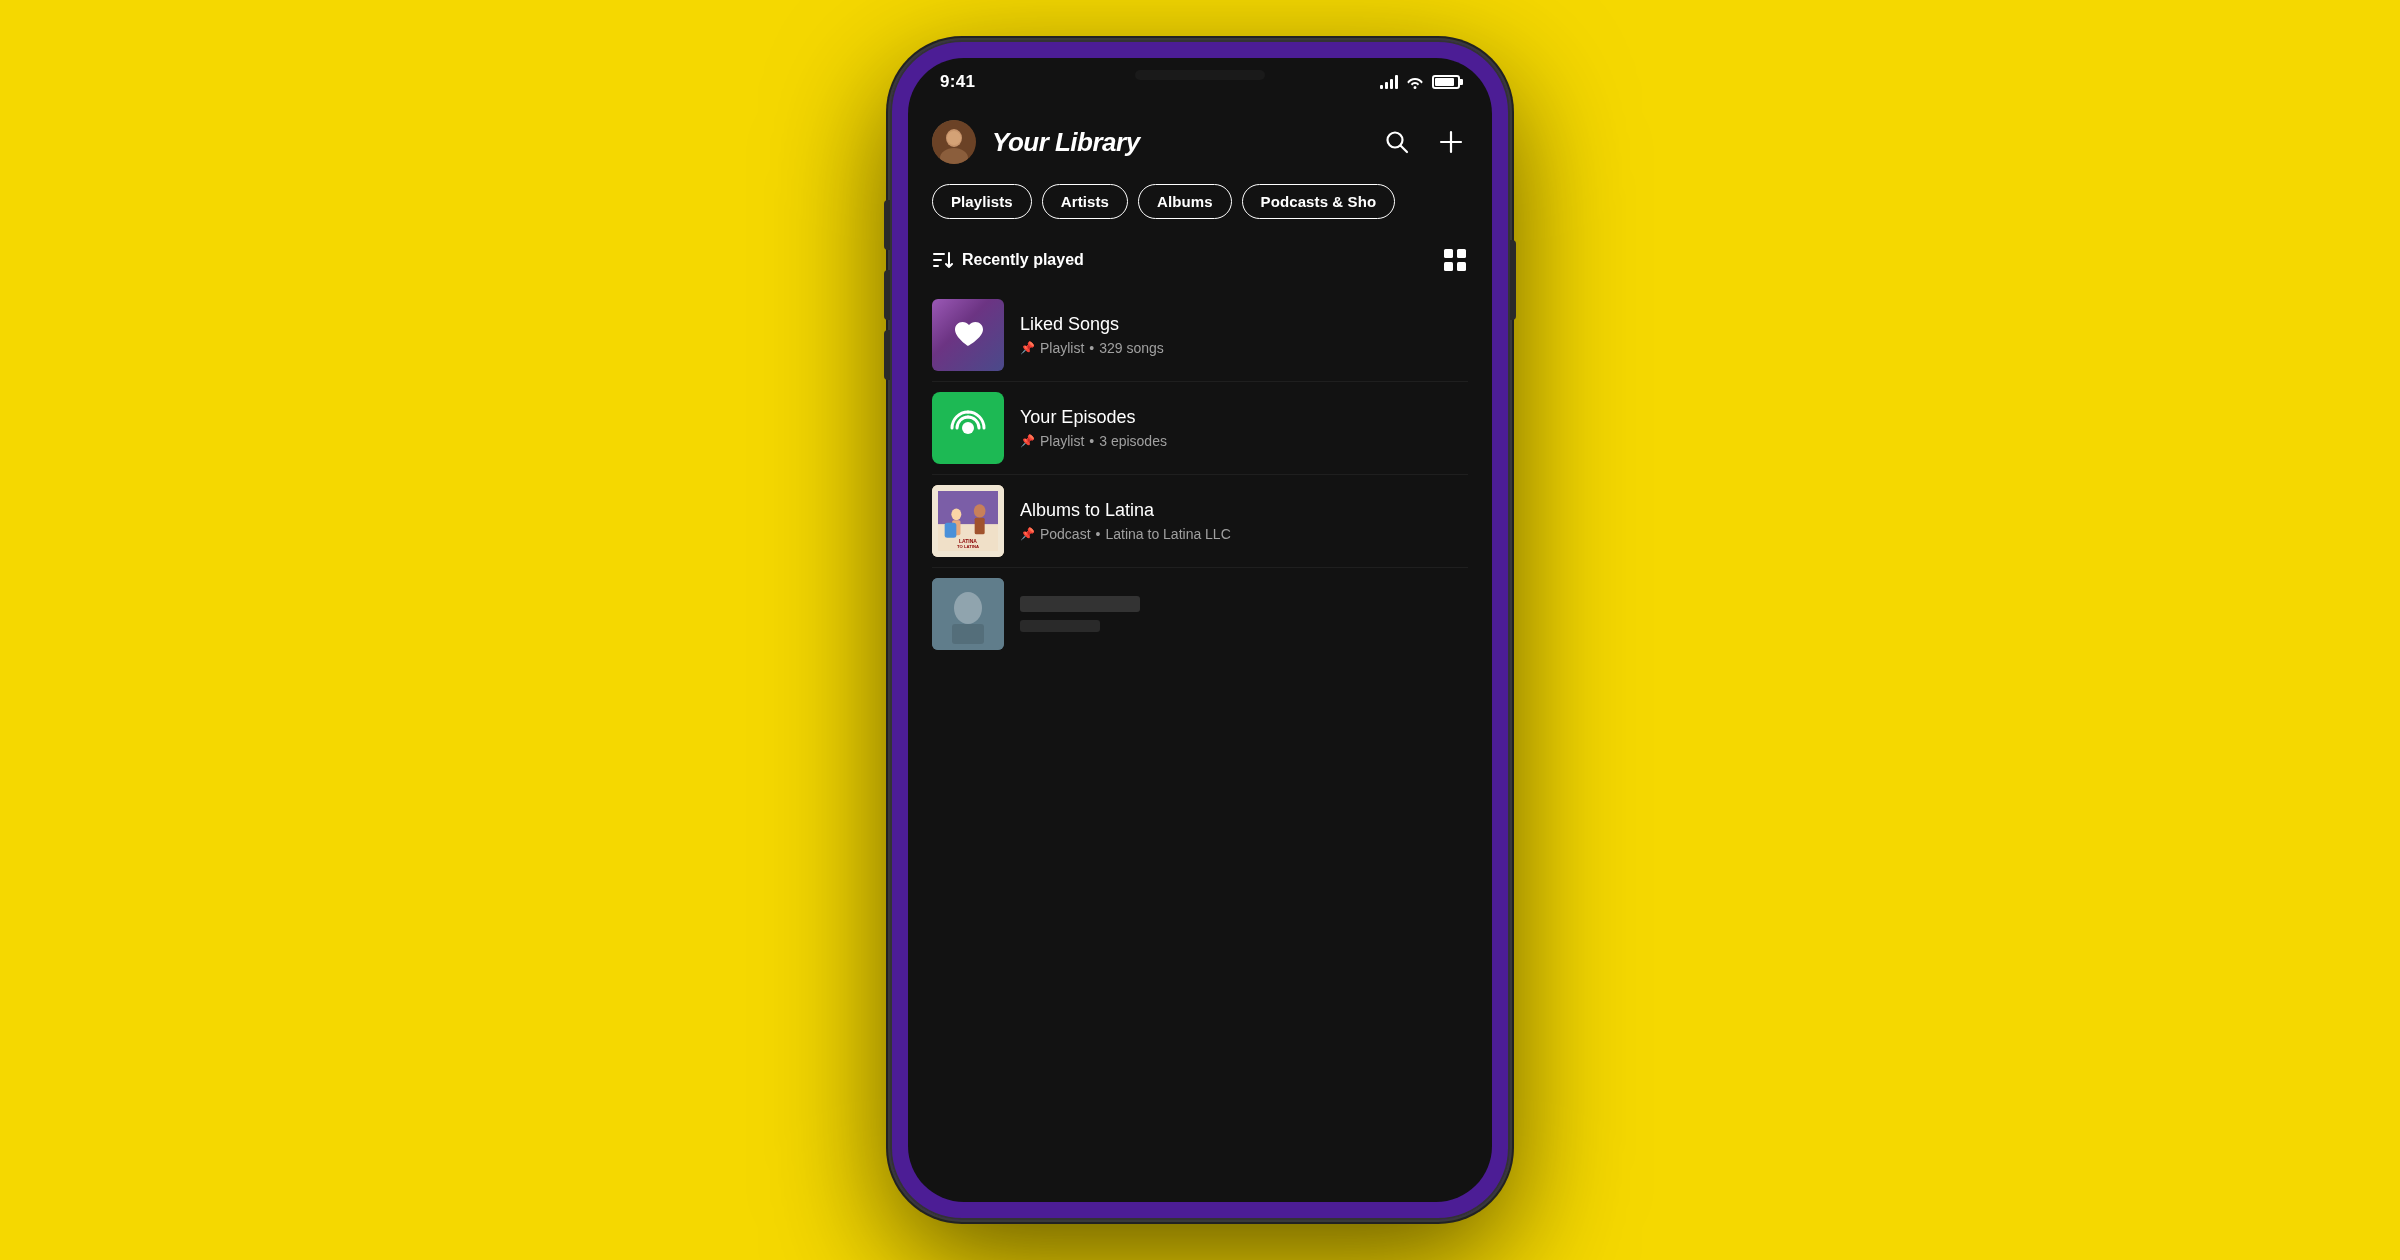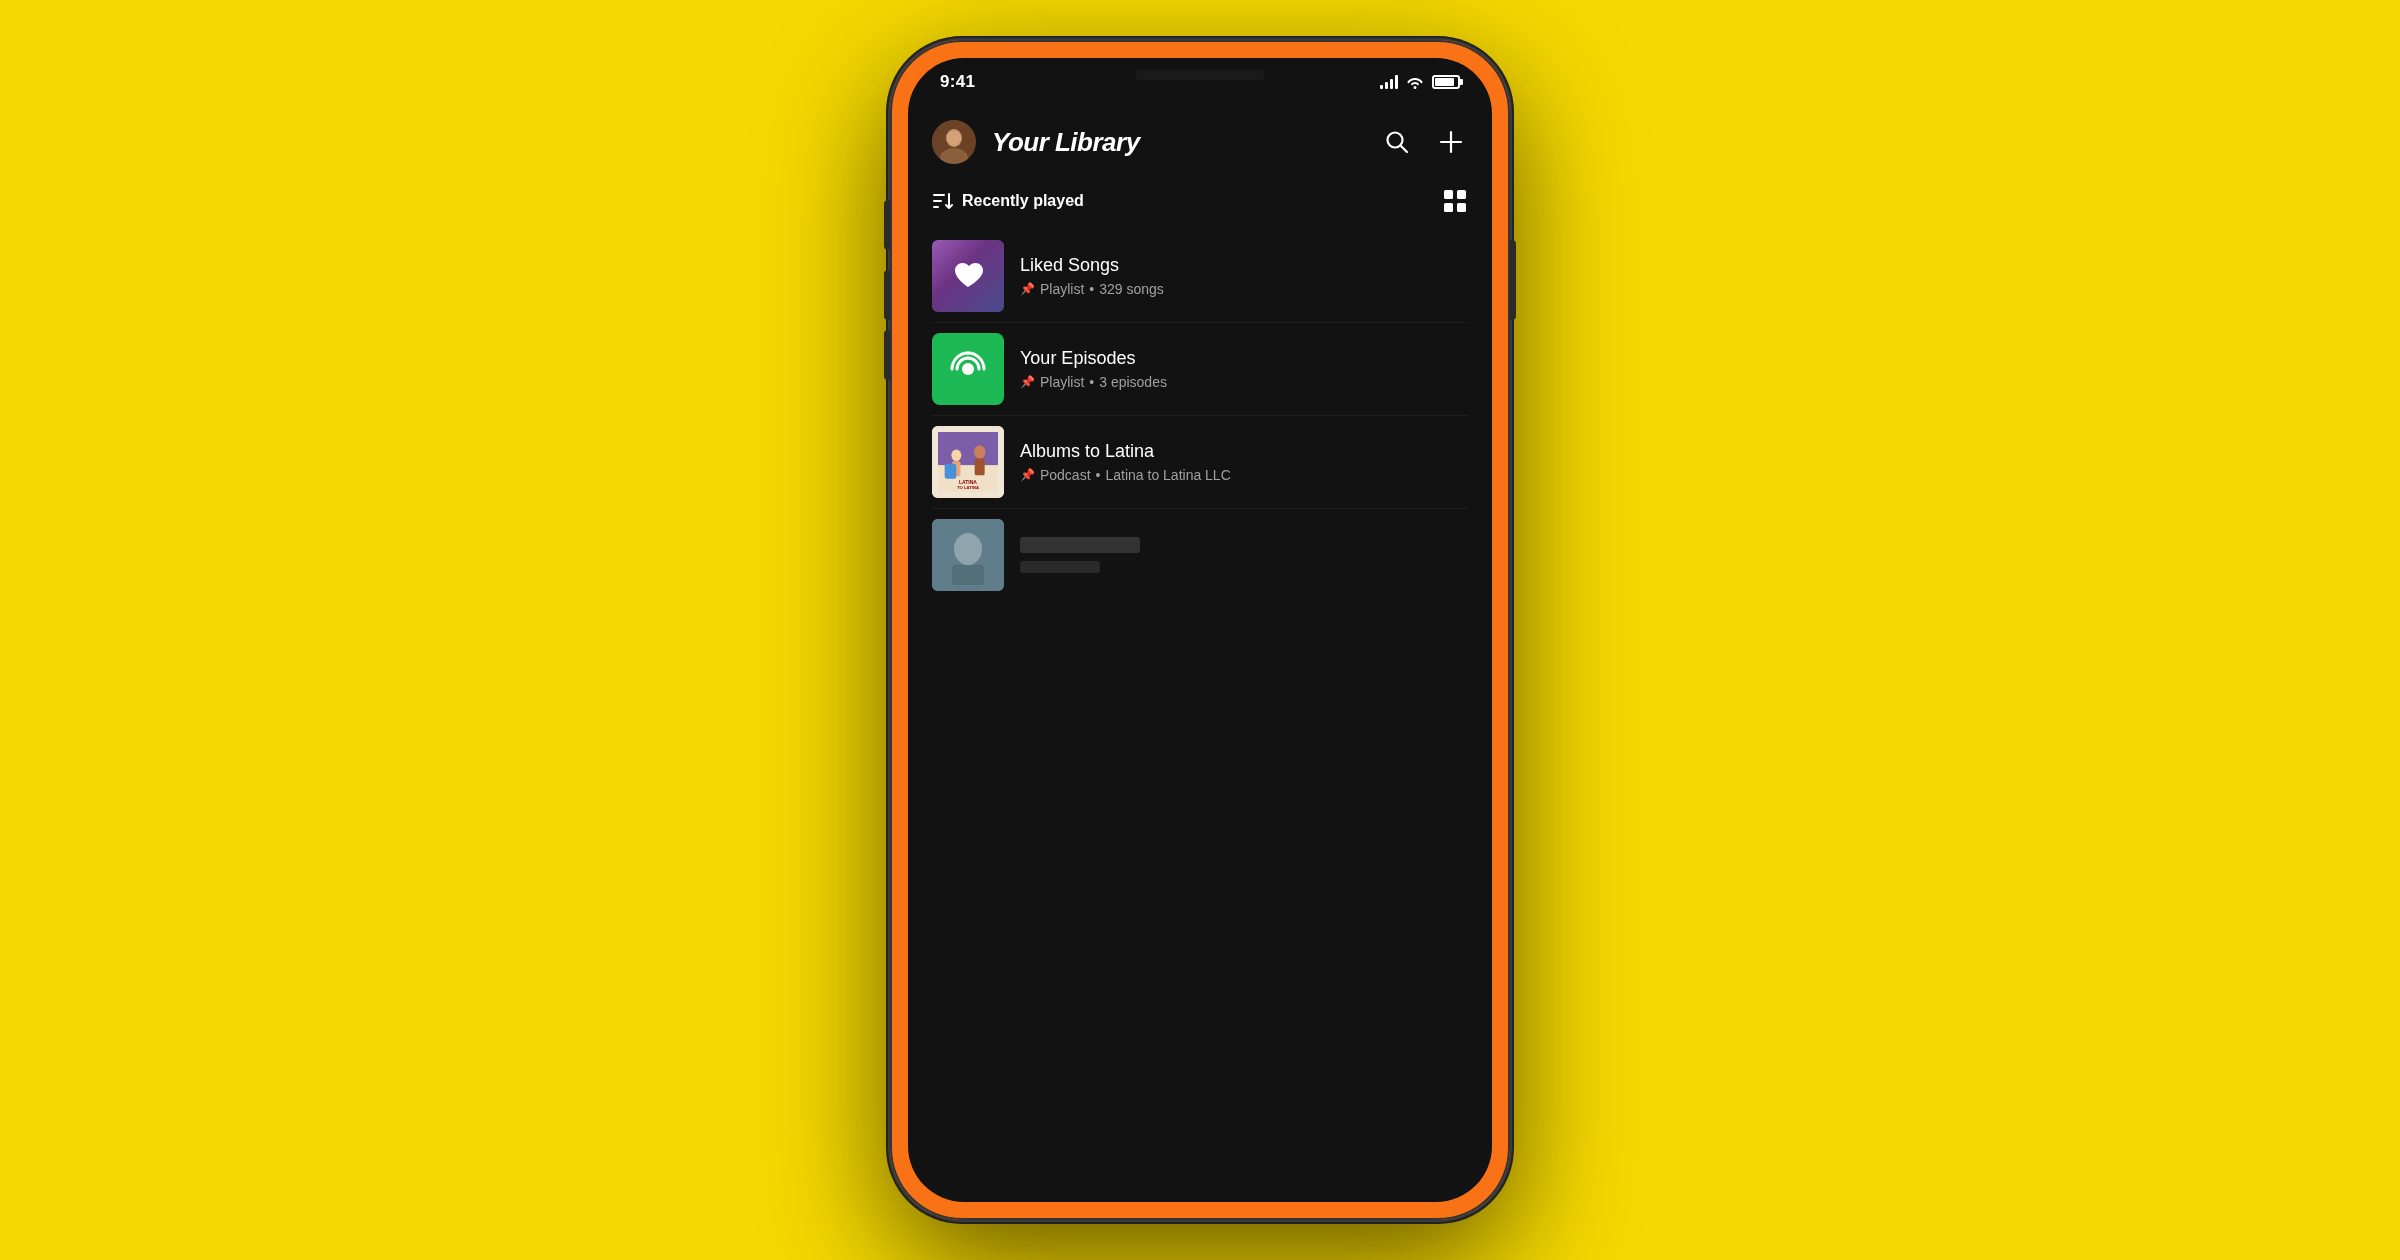--- a/index.html
+++ b/index.html
@@ -25,7 +25,7 @@
     .phone-shell {
       position: absolute;
       inset: 0;
-      background: #f97316;
+      background: #4c1d95;
       border-radius: 72px;
       box-shadow:
         0 0 0 2px #3a3a3a,

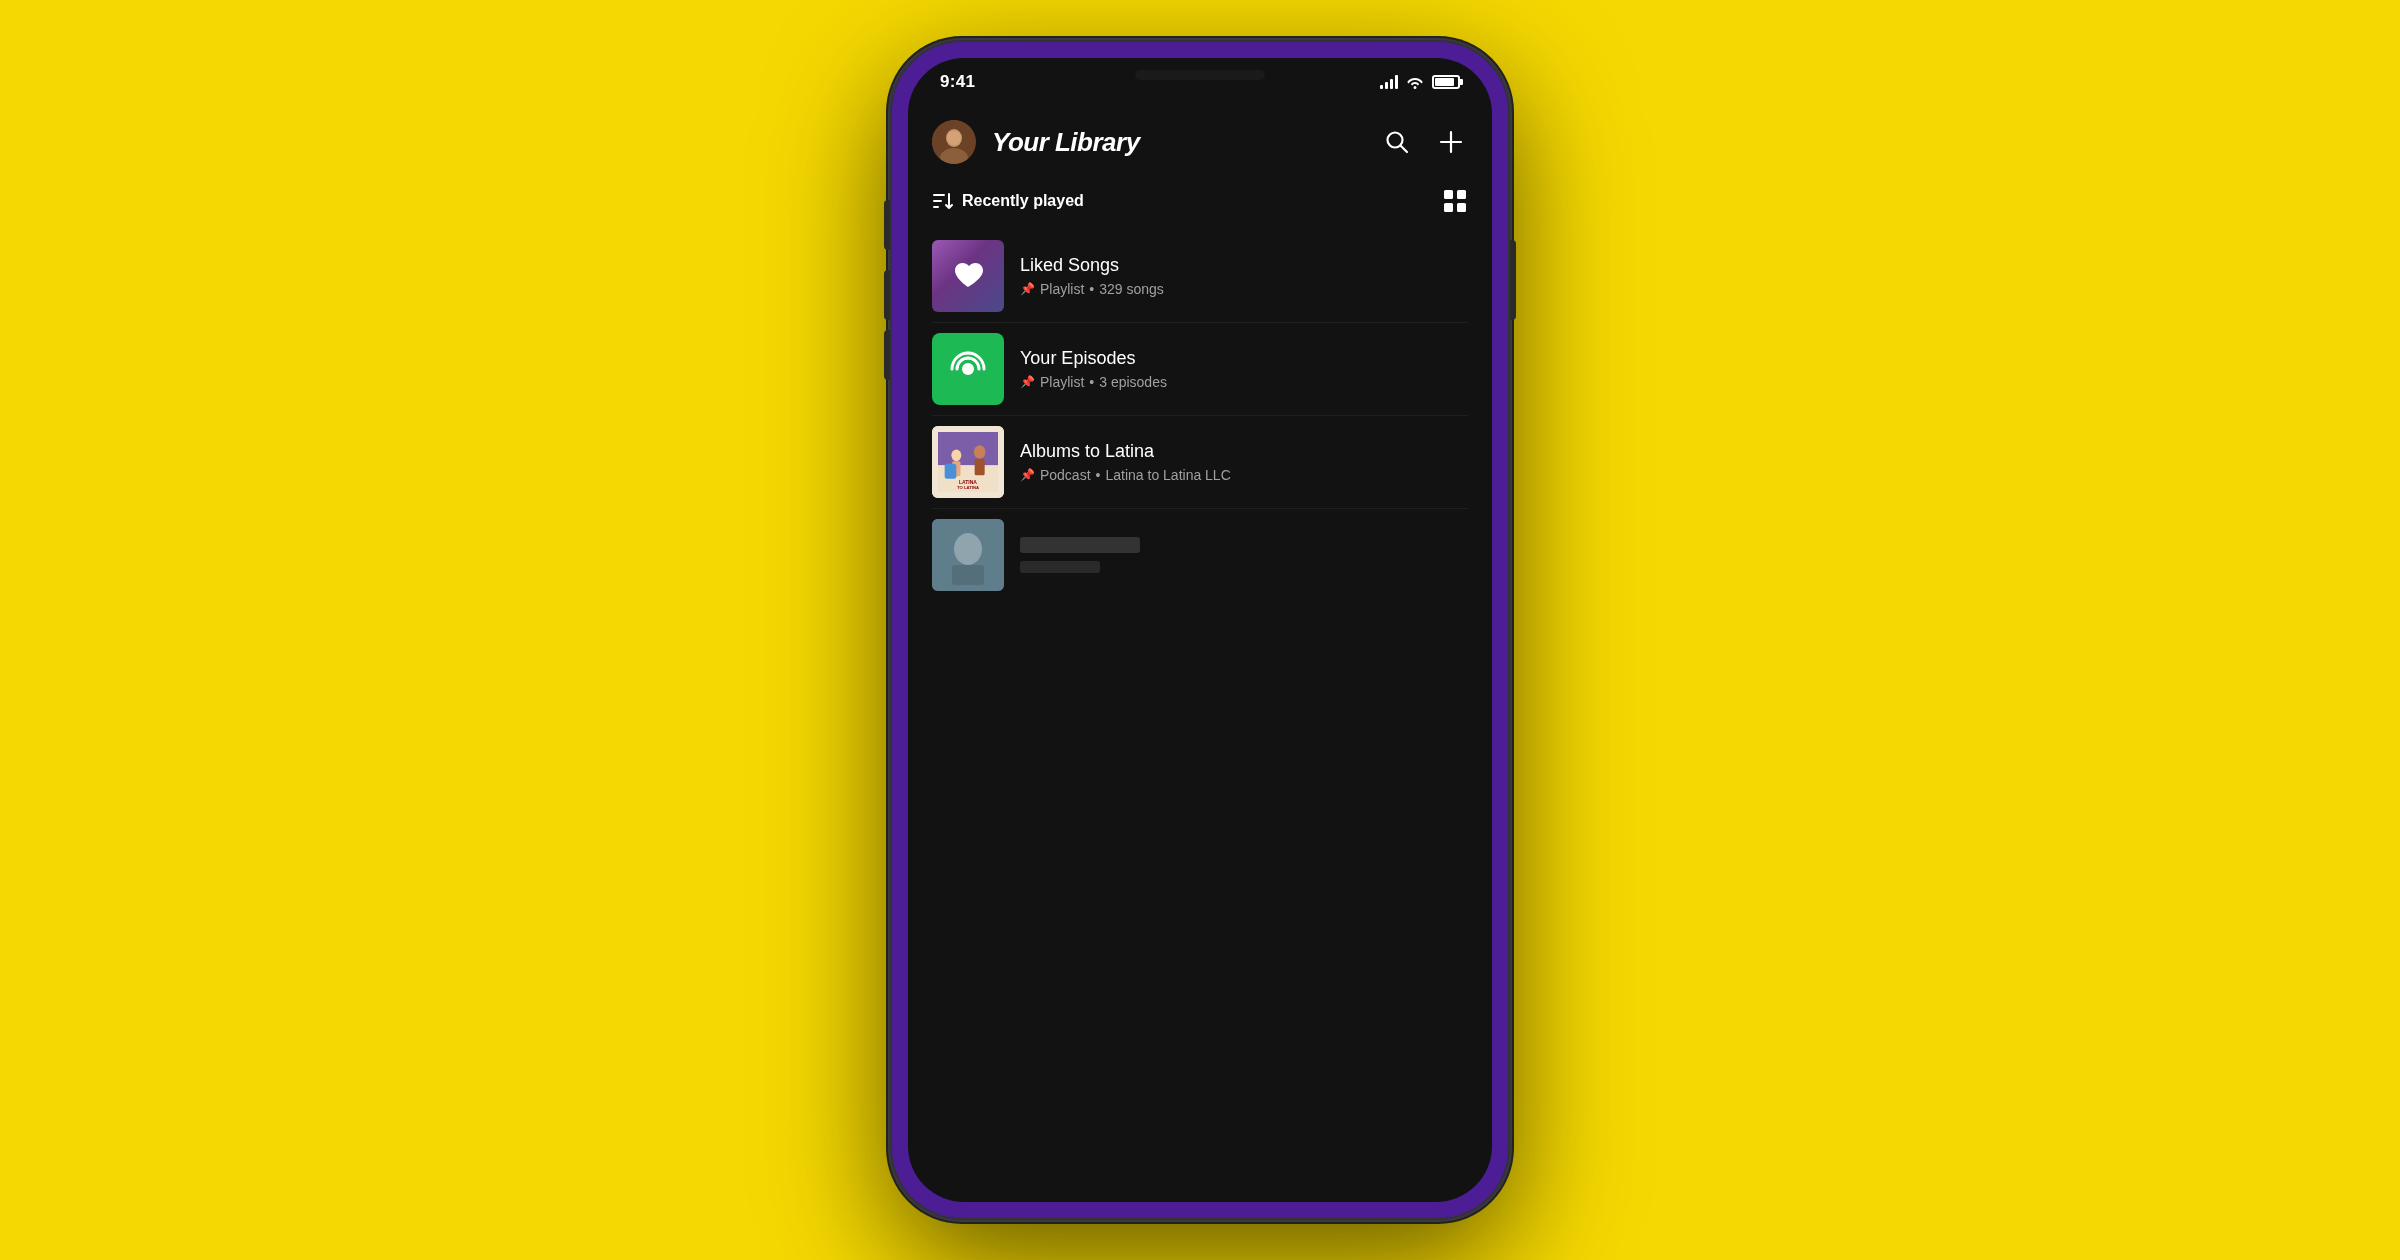--- a/index.html
+++ b/index.html
@@ -440,6 +440,12 @@
           </div>
         </div>
 
+        <div class="filter-row">
+          <button class="filter-pill">Playlists</button>
+          <button class="filter-pill">Artists</button>
+          <button class="filter-pill">Albums</button>
+          <button class="filter-pill">Podcasts &amp; Sho</button>
+        </div>
 
         <div class="sort-row">
           <button class="sort-btn">

